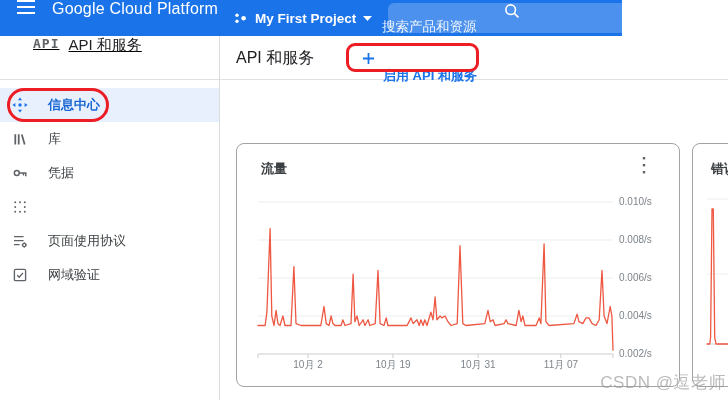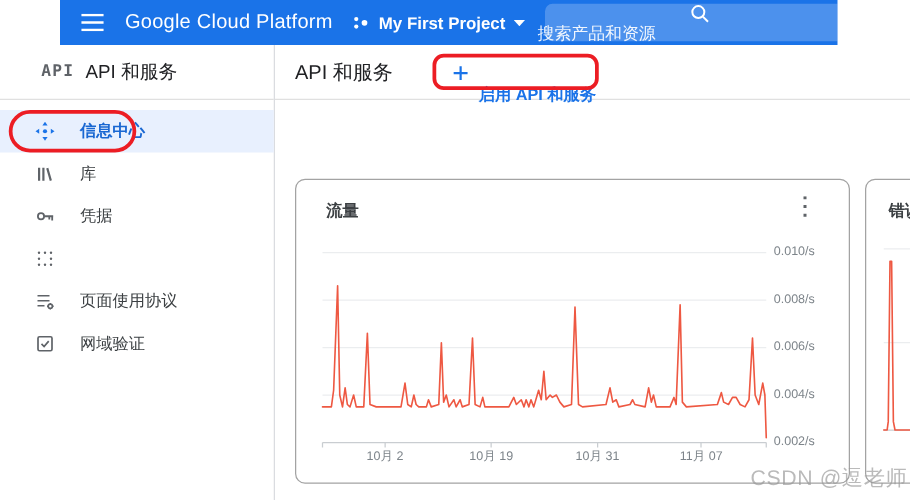--- a/index.html
+++ b/index.html
@@ -9,7 +9,7 @@
 
   
   .topbar { position:absolute; left:0; top:0; width:622px; height:36px; background:#1a73e8;
-    display:flex; align-items:center; z-index:3;margin-left:48px; }
+    display:flex; z-index:3; }
   .hamburger { margin-left:17px; width:18px; height:14px; cursor:pointer; flex:0 0 auto; }
   .product { margin-left:17px; color:#fff; font-size:16px; letter-spacing:.2px; white-space:nowrap; }
   .project-sel { position:absolute; left:233px; top:0; height:36px; display:flex; align-items:center;

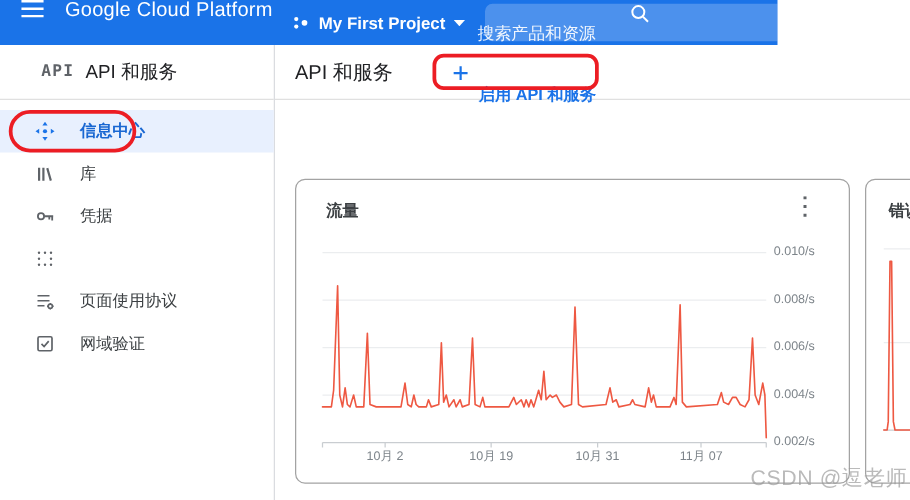--- a/index.html
+++ b/index.html
@@ -25,7 +25,7 @@
   
   .sidebar { position:absolute; left:0; top:36px; width:220px; height:364px; background:#fff;
     border-right:1px solid #dadce0; z-index:2; }
-  .side-head { height:44px; display:flex; align-items:center; border-bottom:1px solid #e0e0e0; }
+  .side-head { height:44px; display:flex; align-items:flex-start; border-bottom:1px solid #e0e0e0;text-decoration:underline; }
   .api-logo { margin-left:33px; font-family:"DejaVu Sans Mono","Liberation Mono",monospace;
     font-size:13px; font-weight:bold; color:#5f6368; letter-spacing:1px; }
   .side-title { margin-left:9px; font-size:15px; color:#202124; white-space:nowrap; }

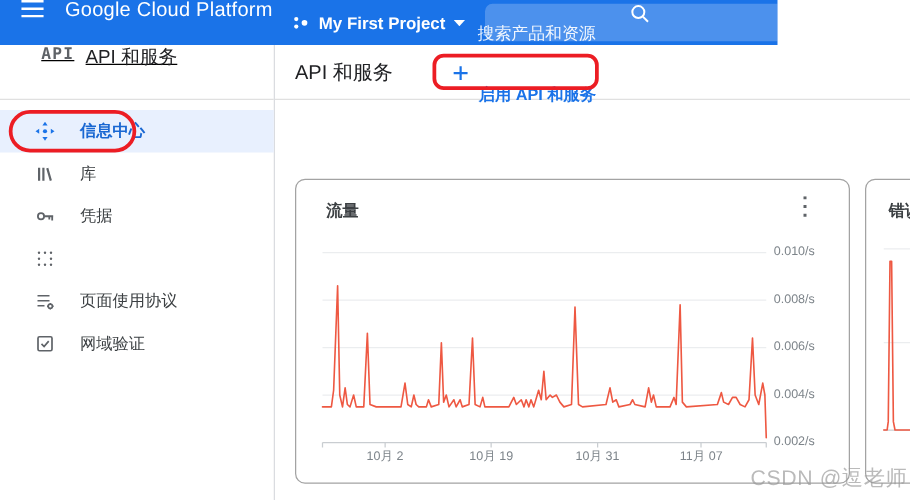--- a/index.html
+++ b/index.html
@@ -30,7 +30,7 @@
     font-size:13px; font-weight:bold; color:#5f6368; letter-spacing:1px; }
   .side-title { margin-left:9px; font-size:15px; color:#202124; white-space:nowrap; }
   .nav { margin-top:8px; }
-  .nav-item { height:34px; display:flex; align-items:center; padding-left:28px; cursor:pointer;
+  .nav-item { height:34px; display:flex; align-items:center; padding-left:12px; cursor:pointer;
     color:#3c4043; }
   .nav-item .nicon { width:16px; height:16px; color:#5f6368; flex:0 0 auto; }
   .nav-item .nlabel { margin-left:20px; font-size:13px; white-space:nowrap; }

